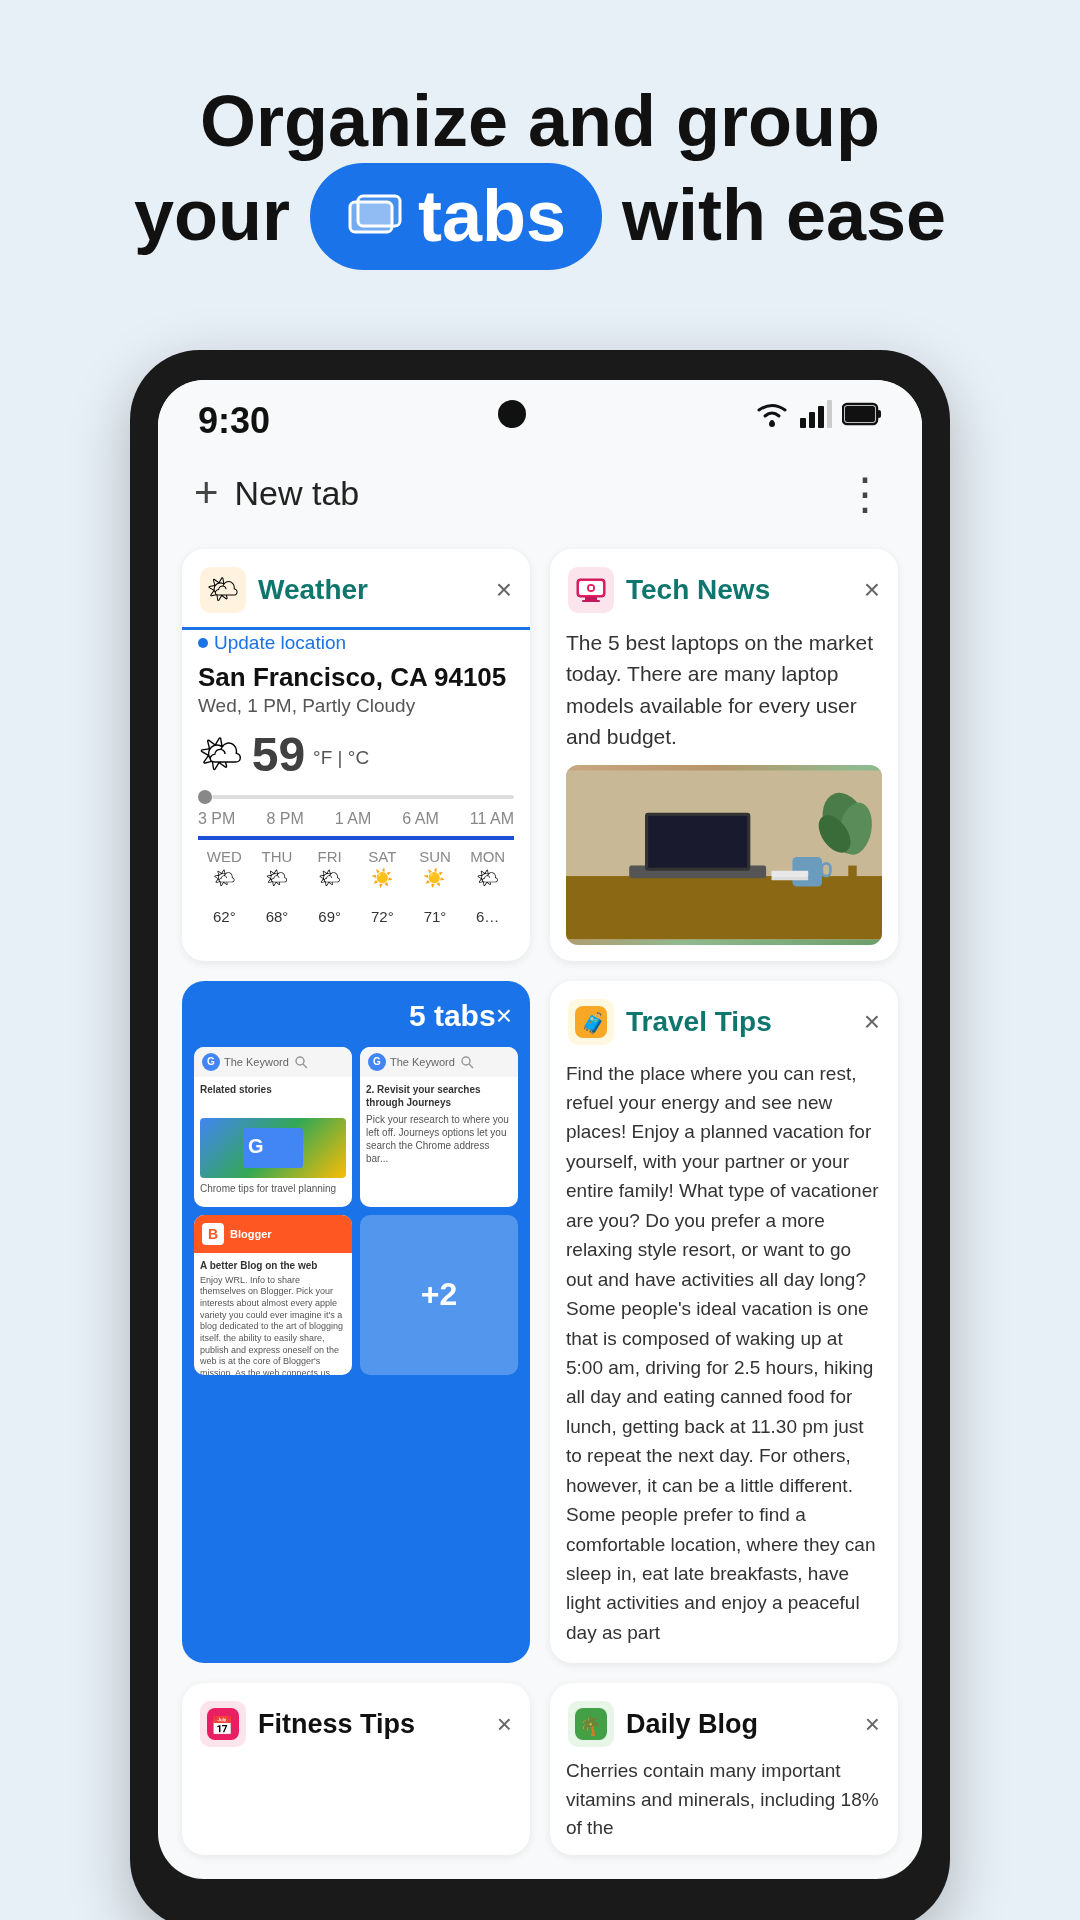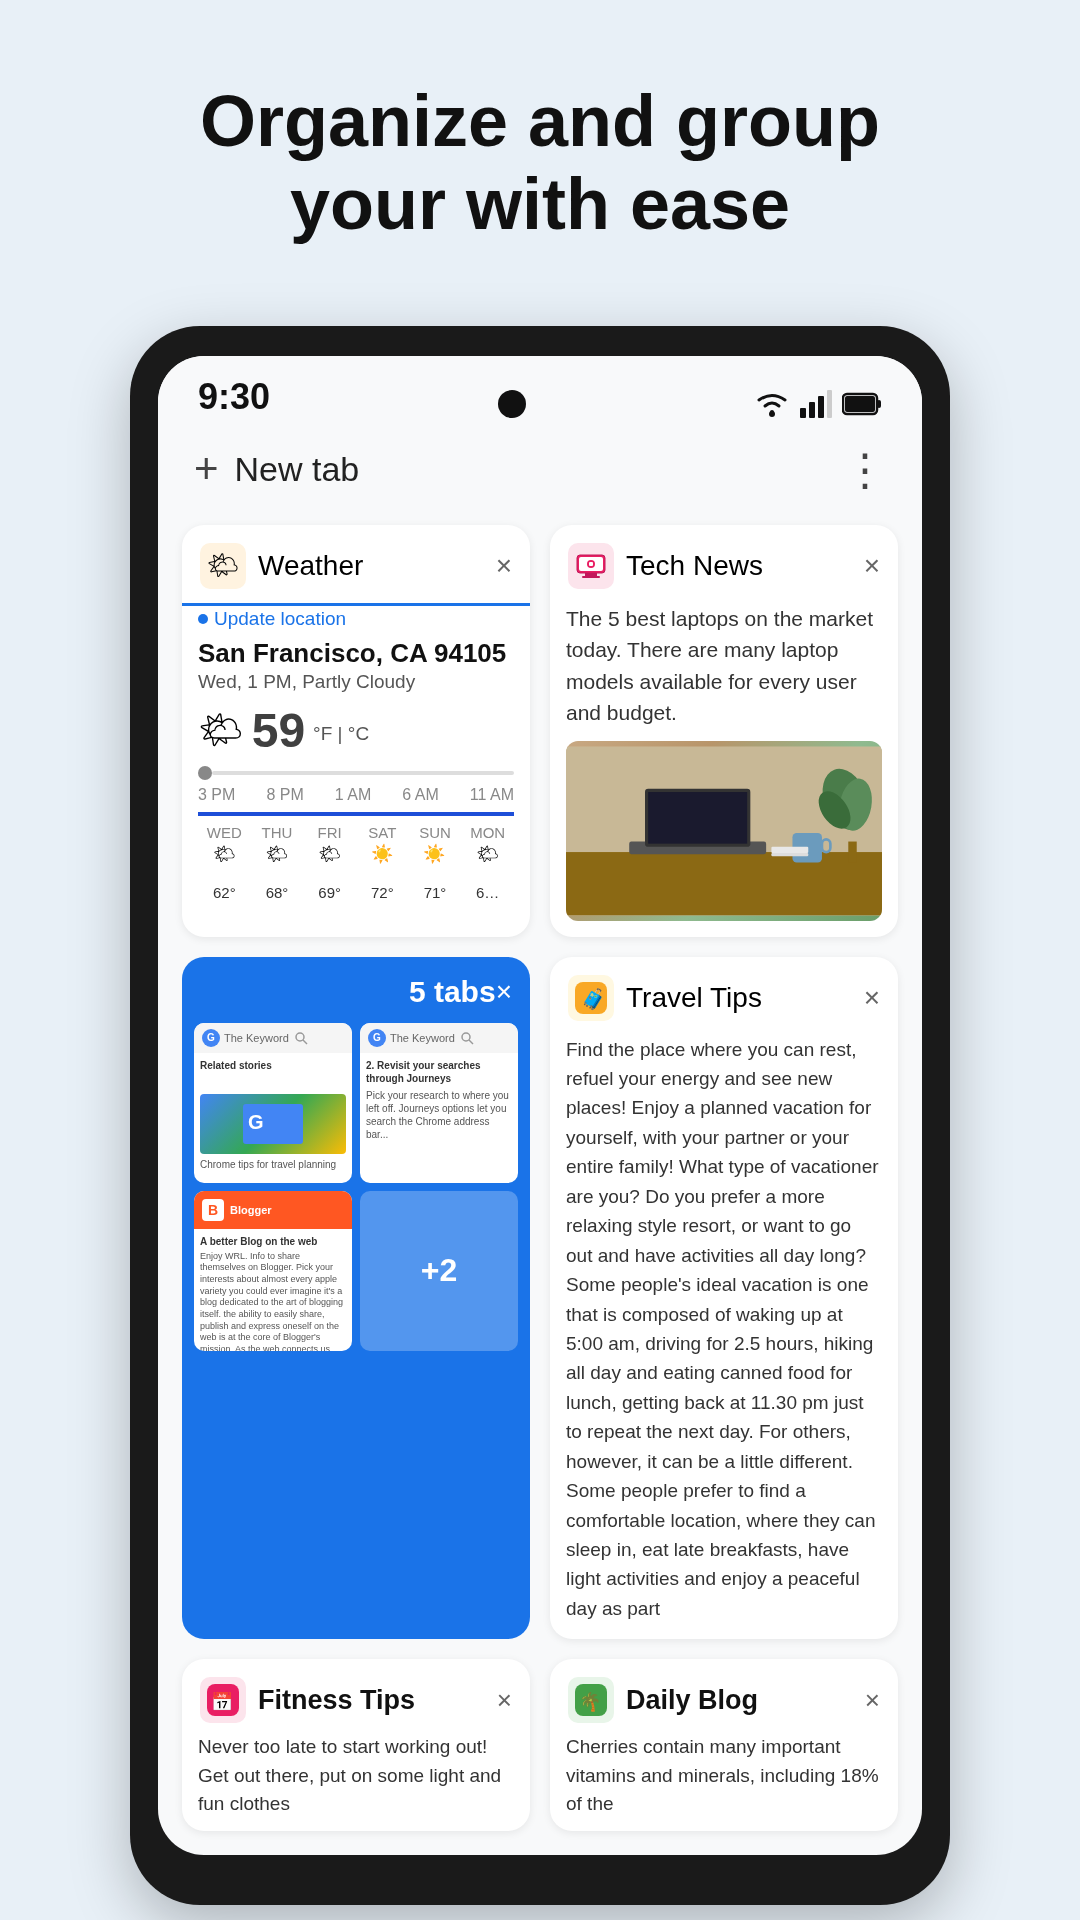--- a/index.html
+++ b/index.html
@@ -541,6 +541,15 @@
   <div class="hero-text">
     <span>Organize and group</span><br>
     <span>your</span>
+    <span class="tabs-badge">
+      <span class="tabs-icon-wrap">
+        <svg class="tabs-icon" viewBox="0 0 58 48" fill="none">
+          <rect x="4" y="10" width="42" height="30" rx="5" fill="rgba(255,255,255,0.4)" stroke="white" stroke-width="3"></rect>
+          <rect x="12" y="4" width="42" height="30" rx="5" fill="rgba(255,255,255,0.2)" stroke="white" stroke-width="3"></rect>
+        </svg>
+      </span>
+      <span>tabs</span>
+    </span>
     <span>with ease</span>
   </div>
 </div>

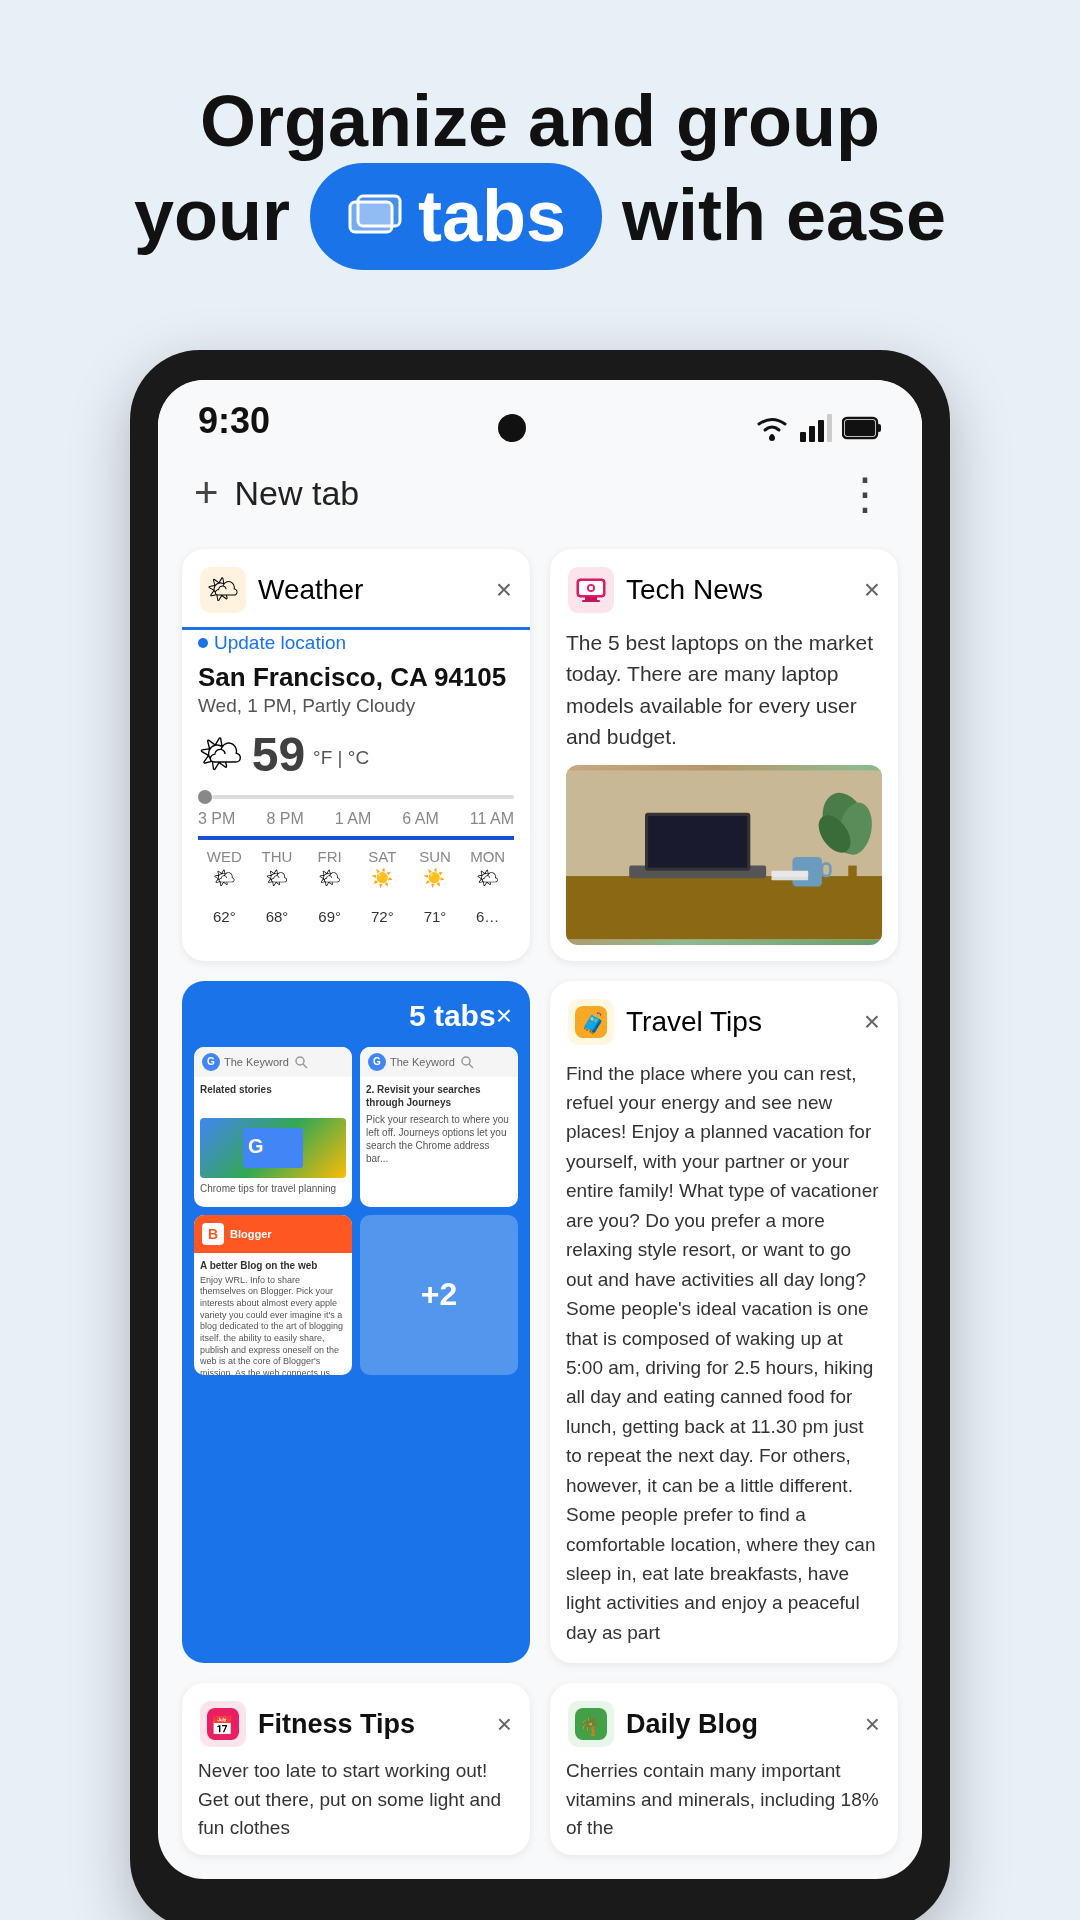--- a/index.html
+++ b/index.html
@@ -66,7 +66,7 @@
     
     .status-bar {
       display: flex;
-      align-items: flex-end;
+      align-items: flex-start;
       justify-content: space-between;
       padding: 20px 40px 10px;
       background: #f8f9fa;

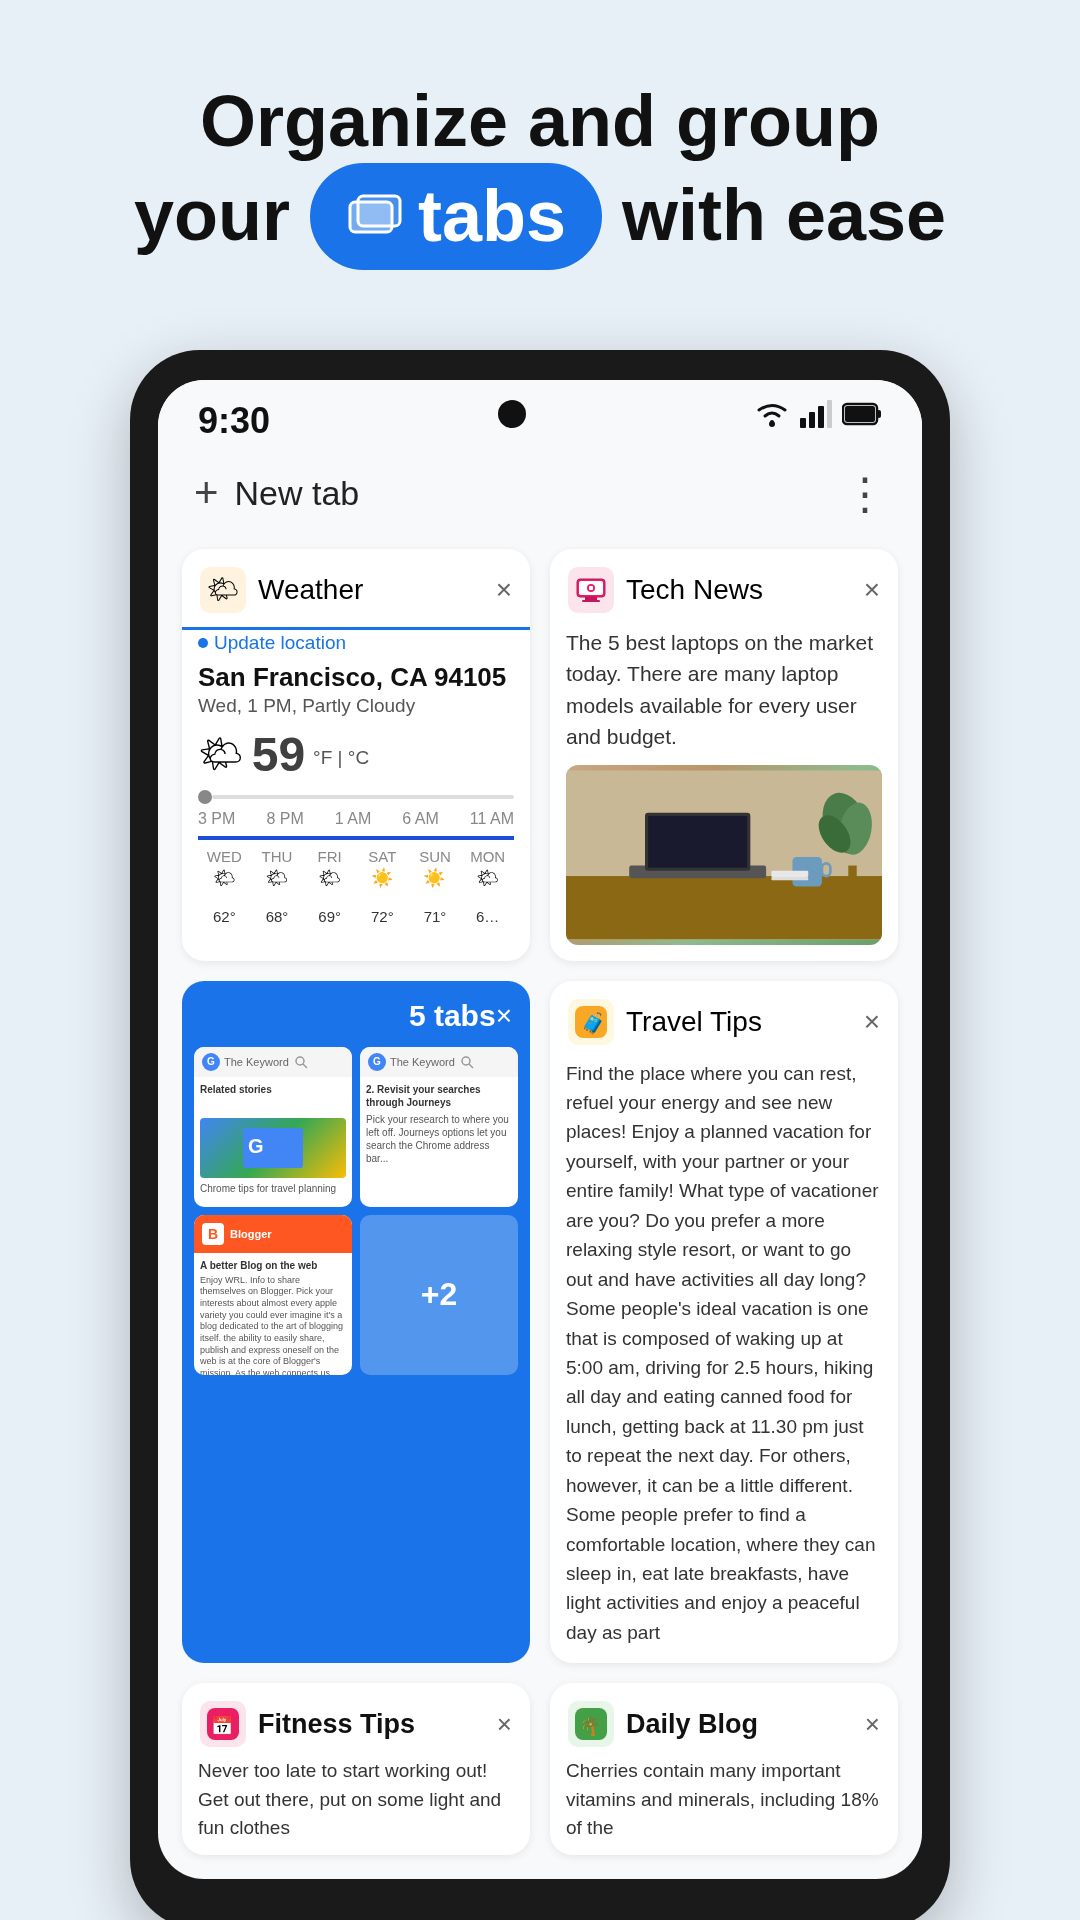--- a/index.html
+++ b/index.html
@@ -158,8 +158,8 @@
 
     .tab-card-title {
       font-size: 28px;
-      font-weight: 400;
-      color: #000000;
+      font-weight: 700;
+      color: #0f766e;
       flex: 1;
     }
 

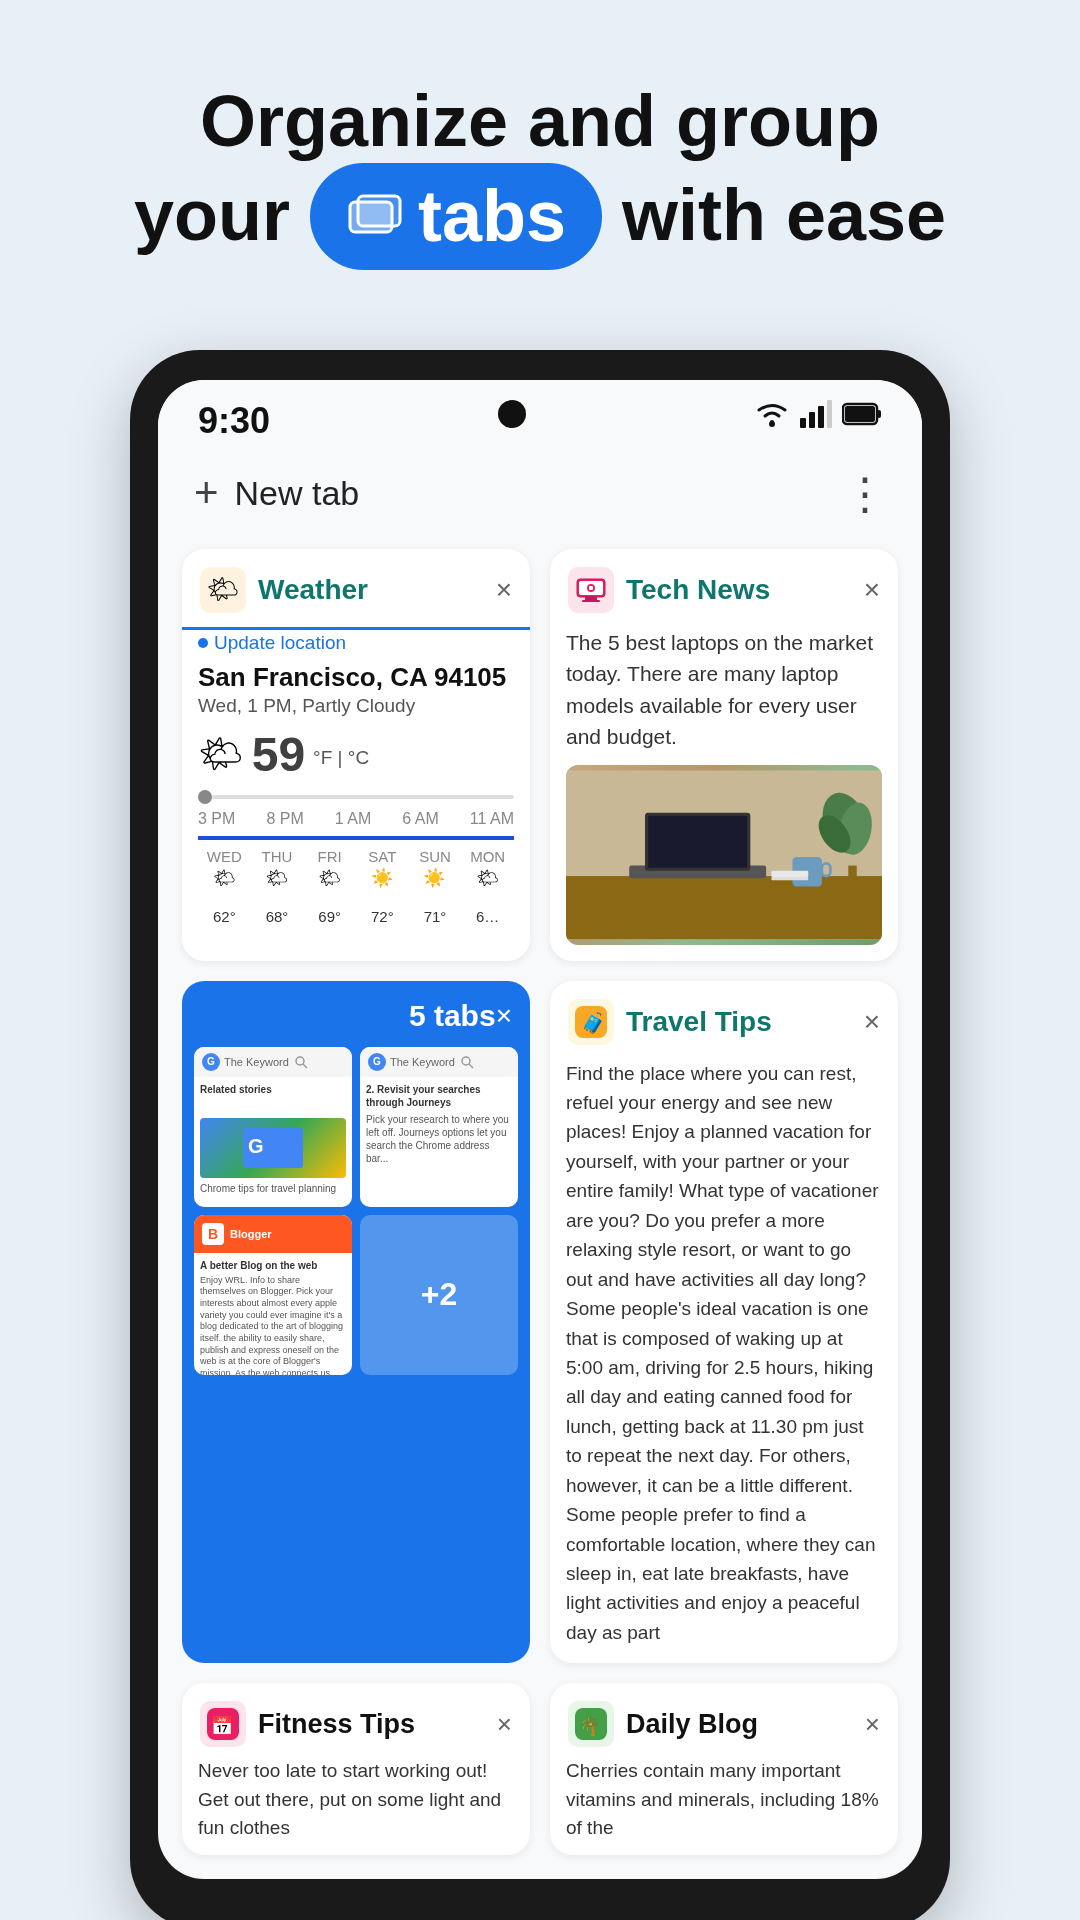--- a/index.html
+++ b/index.html
@@ -798,9 +798,6 @@
           <span class="bottom-card-title">Fitness Tips</span>
           <span class="bottom-card-close">×</span>
         </div>
-        <div class="bottom-card-content">
-          <span>Never too late to start working out! Get out there, put on some light and fun clothes</span>
-        </div>
       </div>
 
       <div class="bottom-card">

